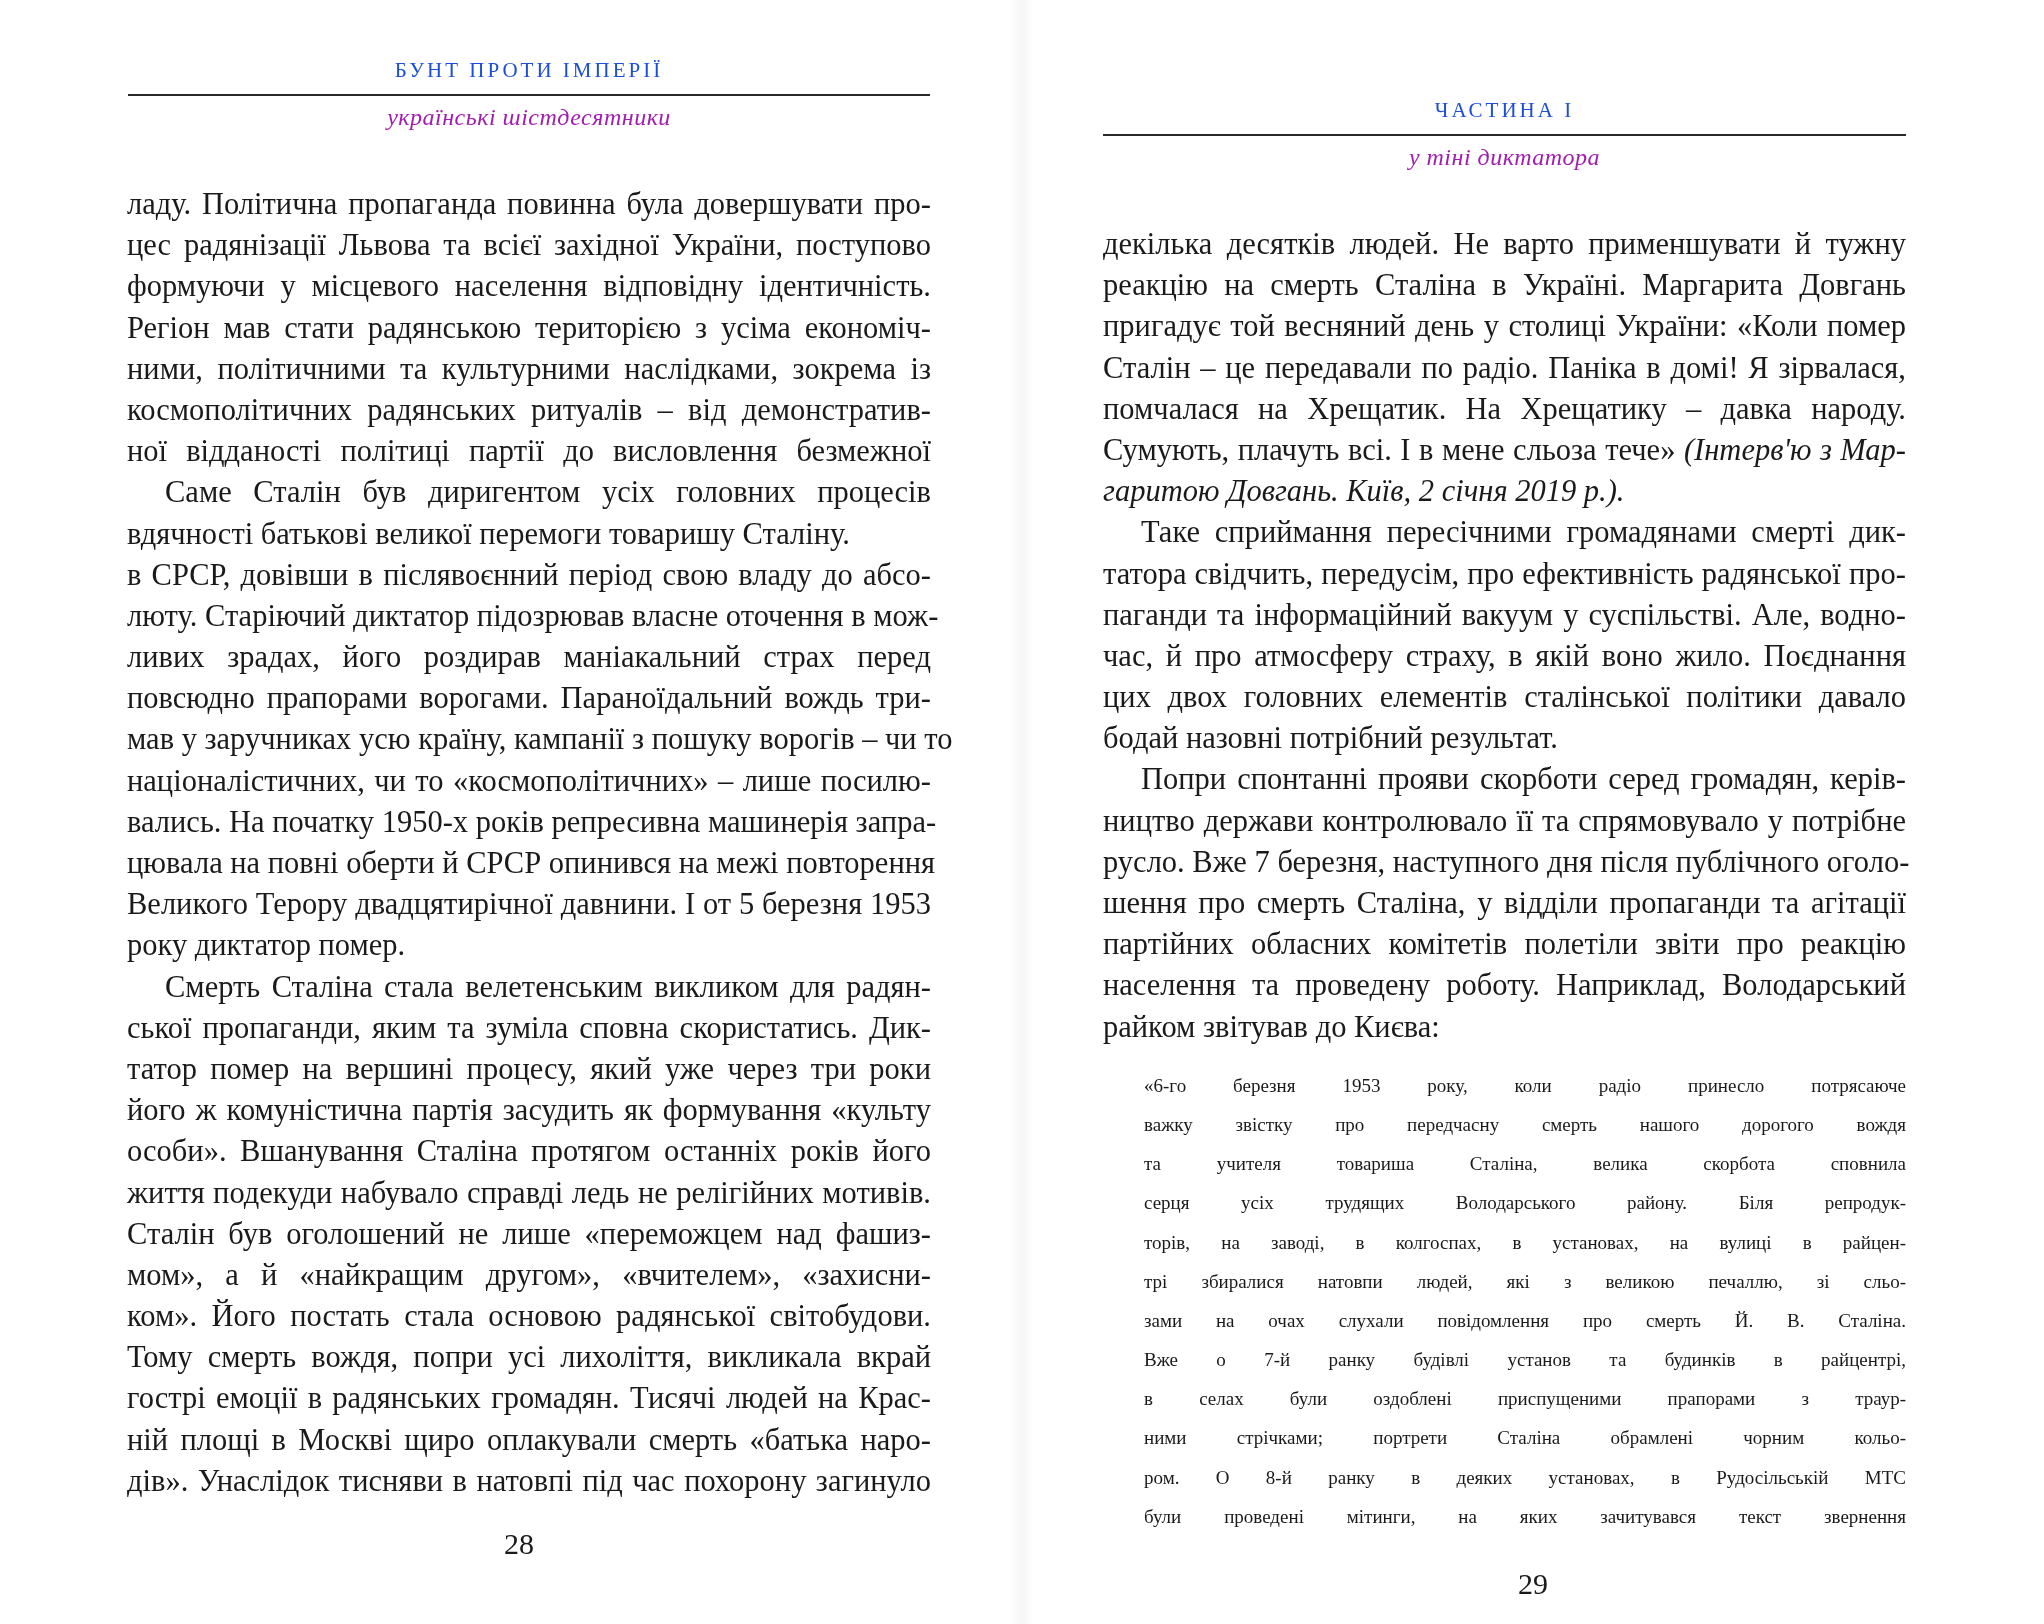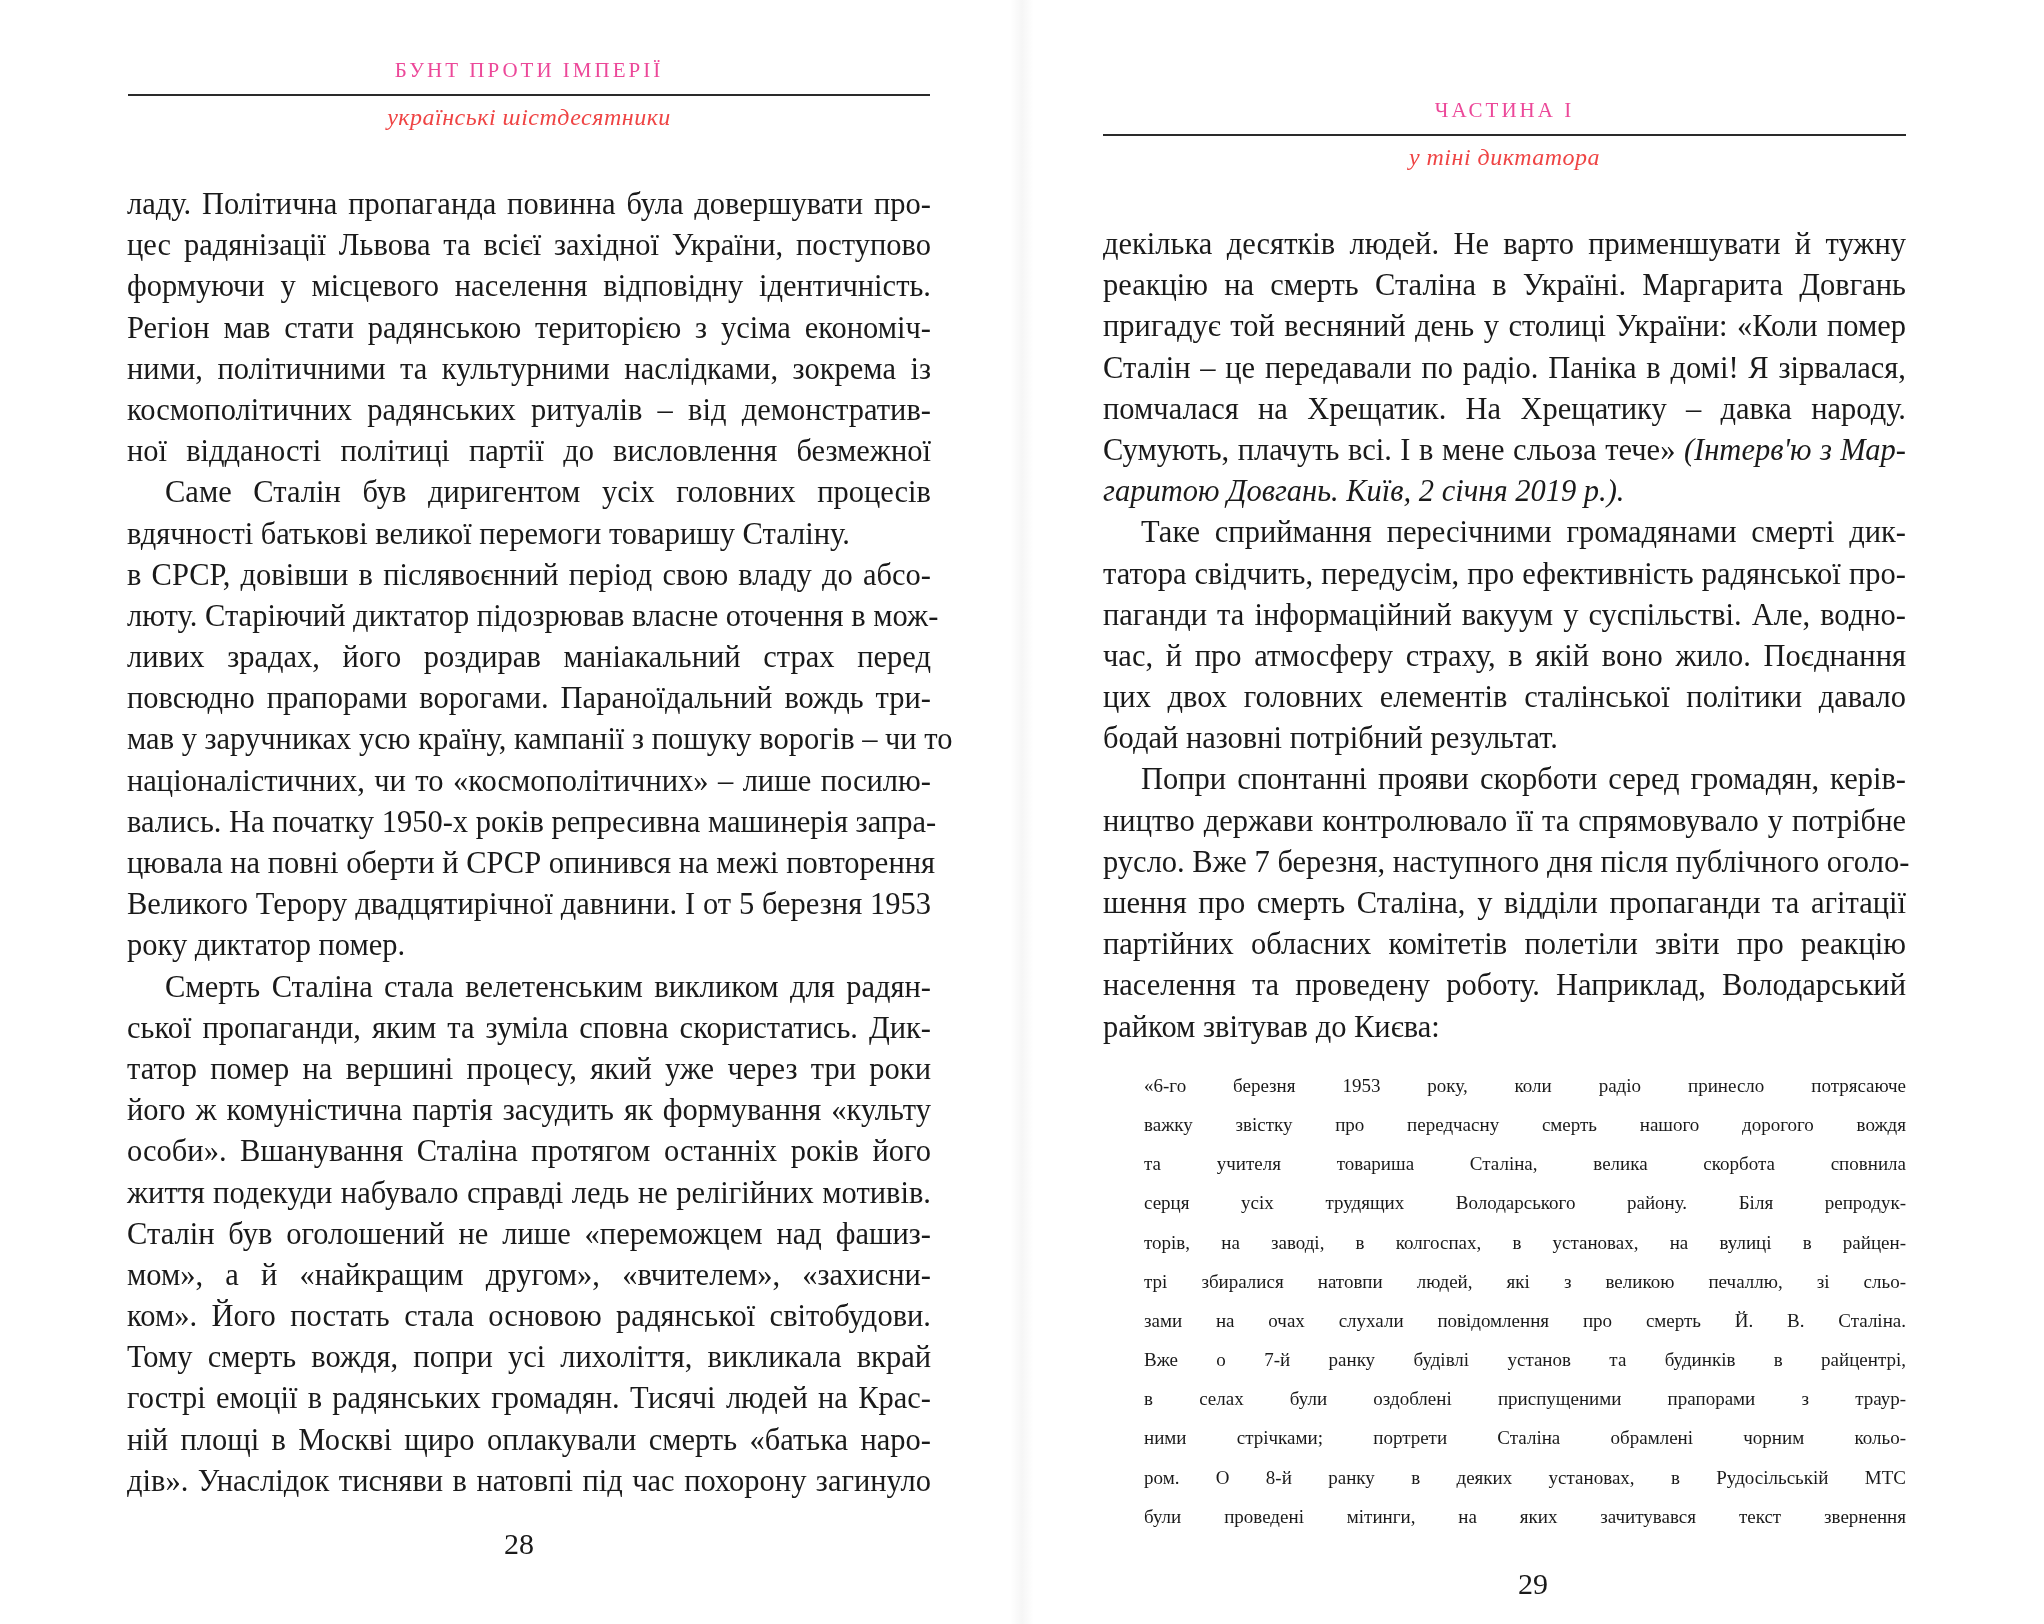--- a/index.html
+++ b/index.html
@@ -11,7 +11,7 @@
   .header { position: absolute; text-align: center; }
   .left .header { left: 128px; width: 802px; }
   .right .header { left: 81px; width: 803px; }
-  .running-title { position: absolute; top: 58px; width: 100%; text-align: center; font-size: 21px; letter-spacing: 3px; color: #ec4899; }
+  .running-title { position: absolute; top: 58px; width: 100%; text-align: center; font-size: 21px; letter-spacing: 3px; color: #1d4ed8; }
   .rule { position: absolute; top: 94px; height: 2px; width: 100%; background: #2a2a2a; }
   .running-sub { position: absolute; top: 104px; width: 100%; text-align: center; font-size: 24px; font-style: italic; letter-spacing: 0.5px; color: #ef4444; }
   .body { position: absolute; top: 184px; font-size: 30.5px; line-height: 41.2px; }

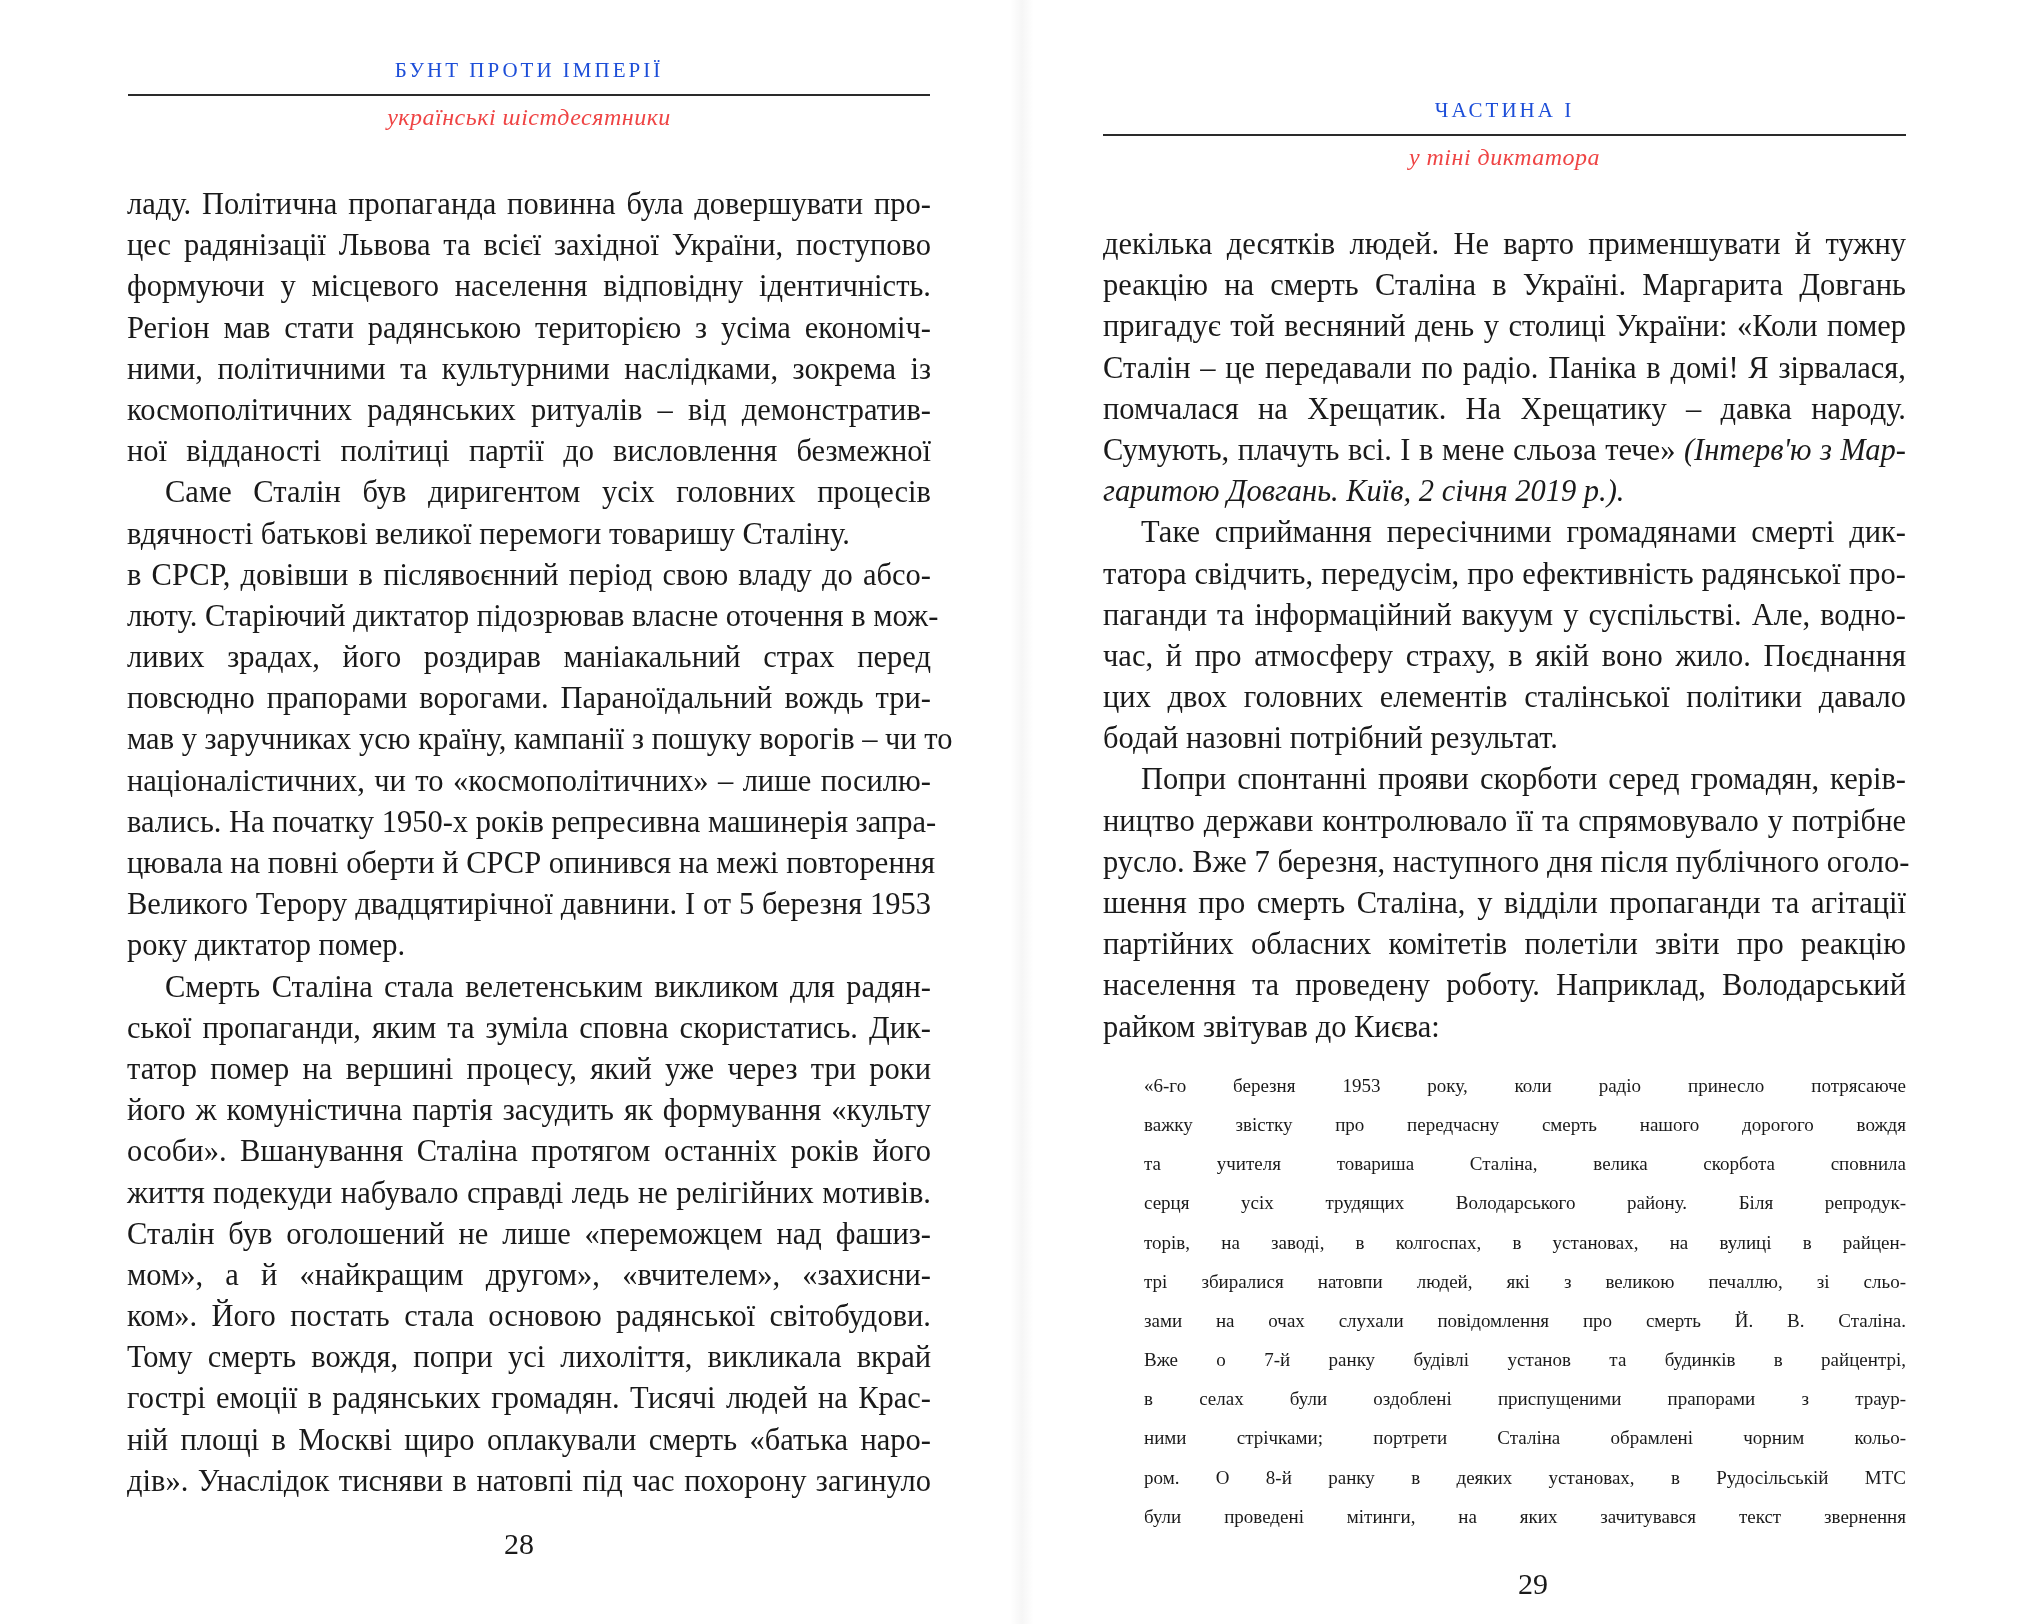--- a/index.html
+++ b/index.html
@@ -13,7 +13,7 @@
   .right .header { left: 81px; width: 803px; }
   .running-title { position: absolute; top: 58px; width: 100%; text-align: center; font-size: 21px; letter-spacing: 3px; color: #1d4ed8; }
   .rule { position: absolute; top: 94px; height: 2px; width: 100%; background: #2a2a2a; }
-  .running-sub { position: absolute; top: 104px; width: 100%; text-align: center; font-size: 24px; font-style: italic; letter-spacing: 0.5px; color: #ef4444; }
+  .running-sub { position: absolute; top: 104px; width: 100%; text-align: center; font-size: 24px; font-style: italic; letter-spacing: 0.5px; color: #a21caf; }
   .body { position: absolute; top: 184px; font-size: 30.5px; line-height: 41.2px; }
   .left .body { left: 127px; width: 804px; }
   .right .body { left: 81px; width: 803px; }

